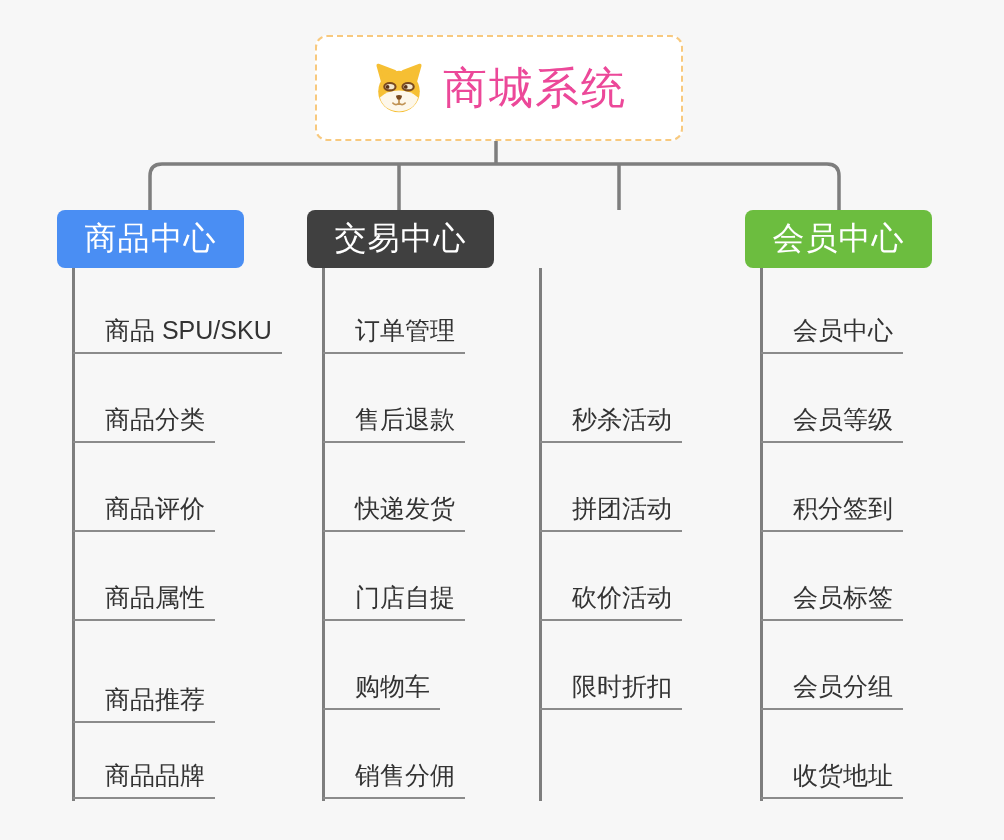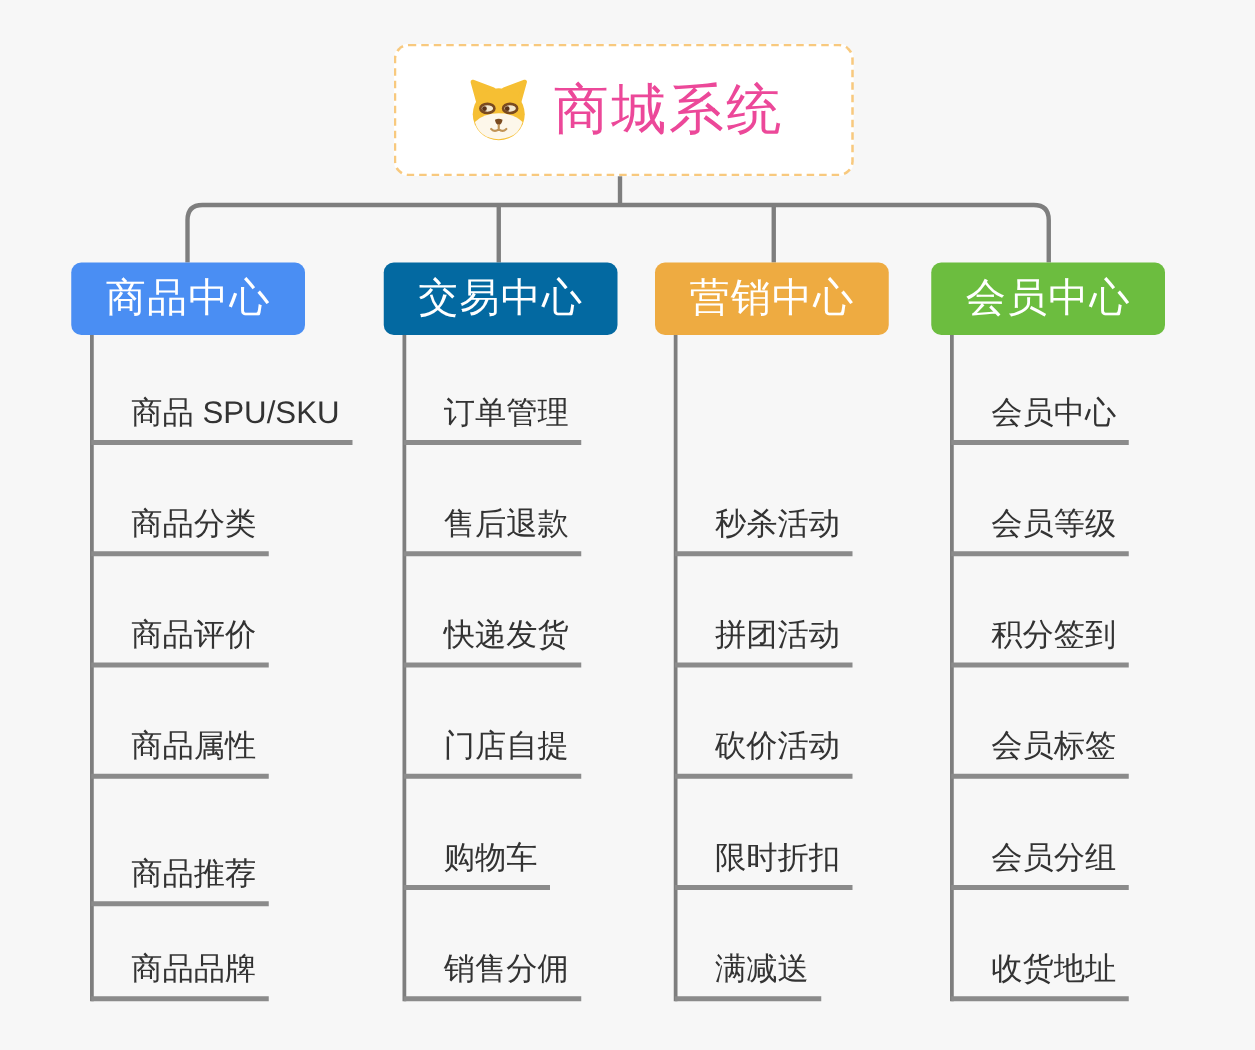--- a/index.html
+++ b/index.html
@@ -118,7 +118,7 @@
   </div>
 
   <div class="group g1">
-    <div class="hdr" style="background-color: #0369a1;">交易中心</div>
+    <div class="hdr" style="background-color: #404040;">交易中心</div>
     <div class="trunk" style="background-color: rgb(126, 126, 126);"></div>
     <div class="child r0" style="border-color: rgb(139, 139, 139);">订单管理</div>
     <div class="child r1" style="border-color: rgb(139, 139, 139);">售后退款</div>

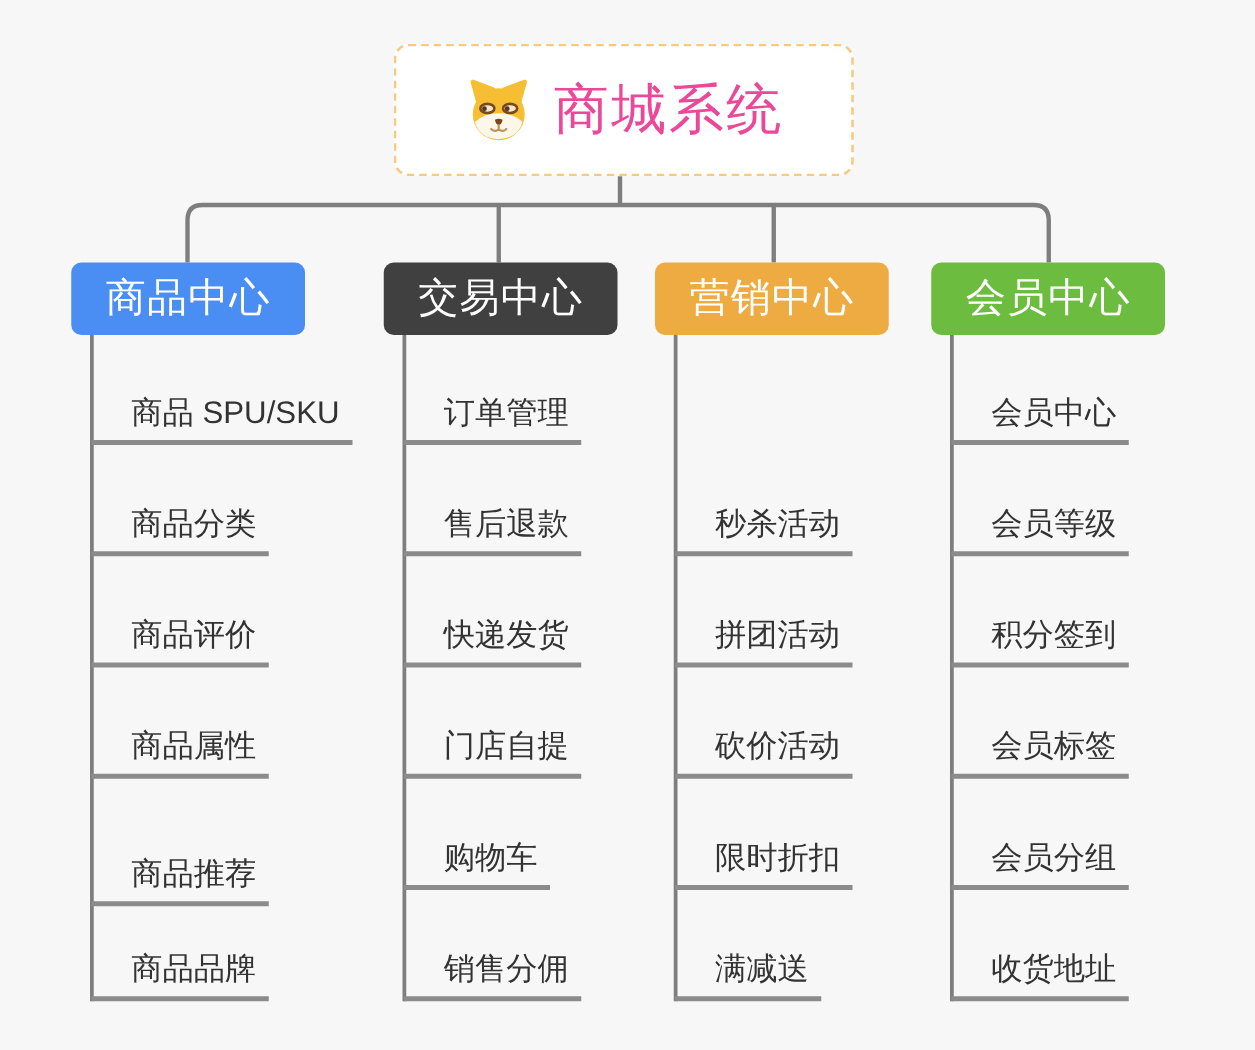--- a/index.html
+++ b/index.html
@@ -129,7 +129,6 @@
   </div>
 
   <div class="group g2">
-    <div class="hdr" style="background-color: rgb(238, 171, 65);">营销中心</div>
     <div class="trunk" style="background-color: rgb(126, 126, 126);"></div>
     <div class="child r1" style="border-color: rgb(139, 139, 139);">秒杀活动</div>
     <div class="child r2" style="border-color: rgb(139, 139, 139);">拼团活动</div>

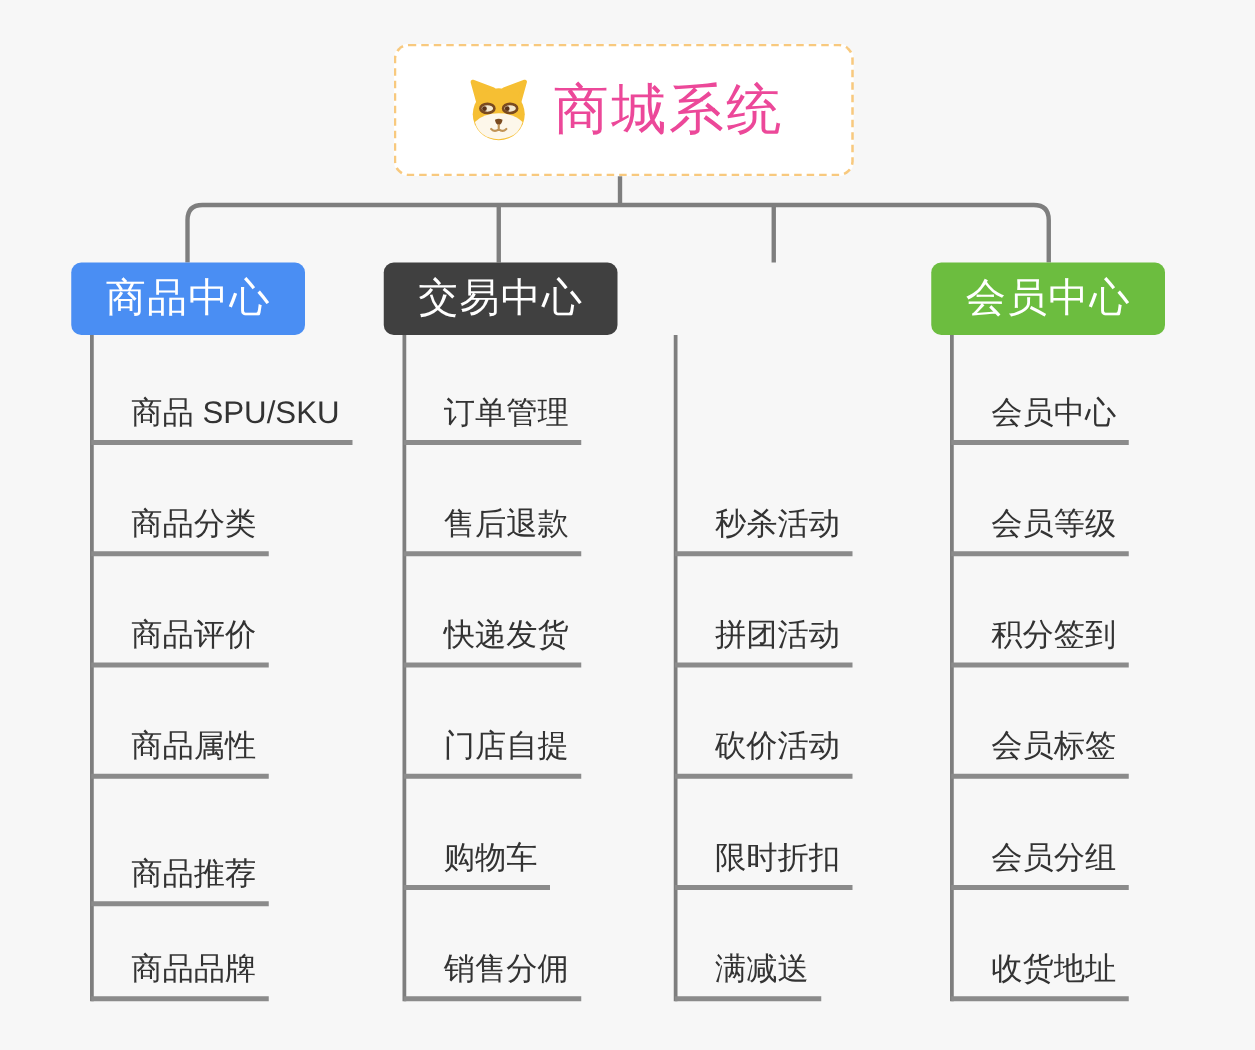--- a/index.html
+++ b/index.html
@@ -66,7 +66,7 @@
     position: absolute;
     left: 16px;
     padding: 0 10px 7px 32px;
-    border-bottom: 4px solid #a3a3a3;
+    border-bottom: 2px solid #a3a3a3;
     font-size: 25px;
     line-height: 30px;
     color: #333333;

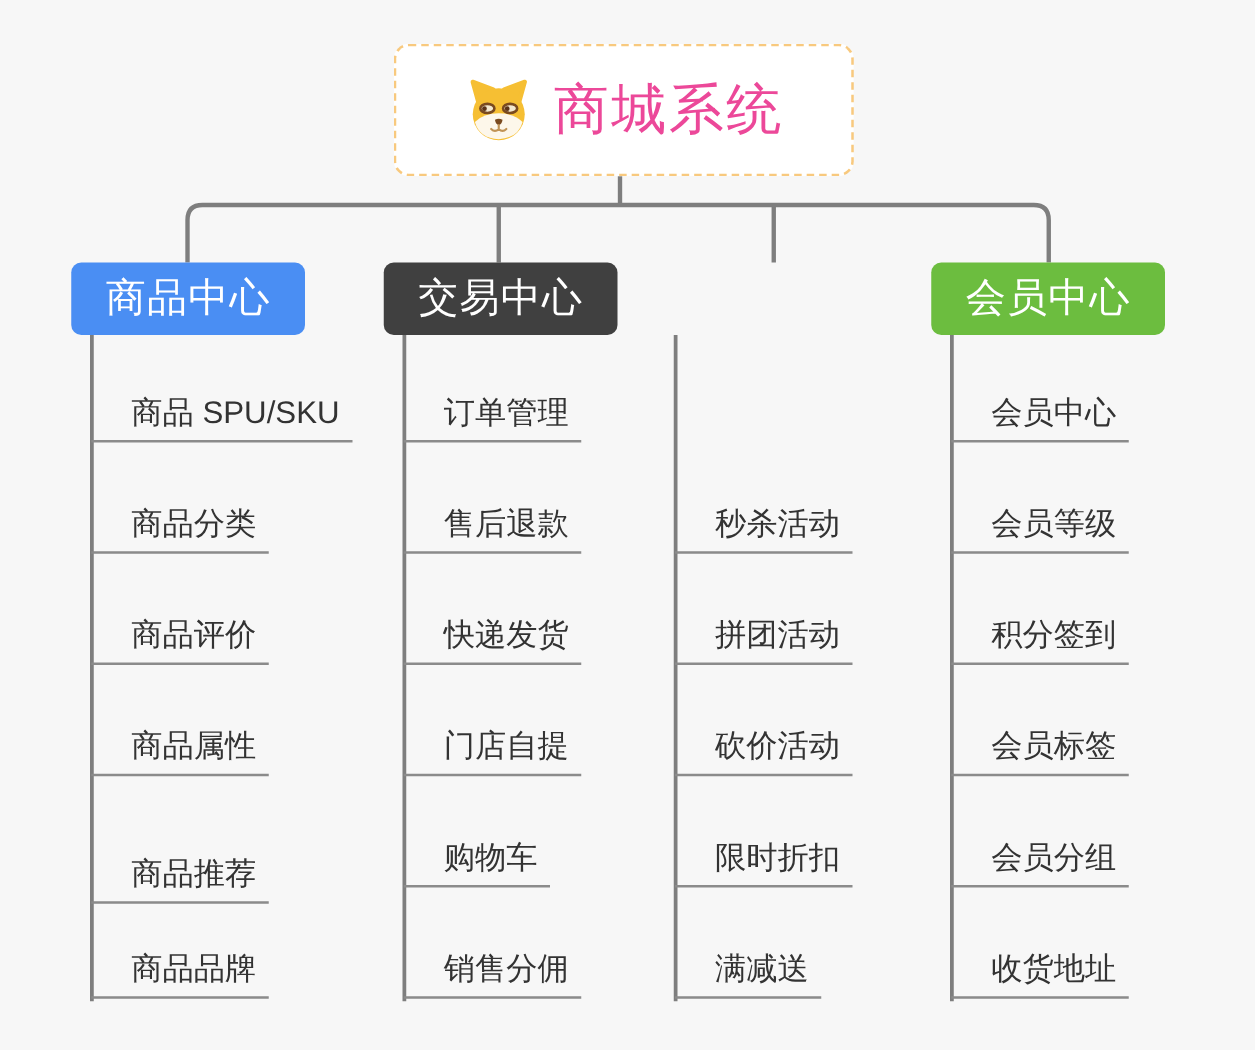--- a/index.html
+++ b/index.html
@@ -134,7 +134,6 @@
     <div class="child r2" style="border-color: rgb(139, 139, 139);">拼团活动</div>
     <div class="child r3" style="border-color: rgb(139, 139, 139);">砍价活动</div>
     <div class="child r4" style="border-color: rgb(139, 139, 139);">限时折扣</div>
-    <div class="child r5" style="border-color: rgb(139, 139, 139);">满减送</div>
   </div>
 
   <div class="group g3">

